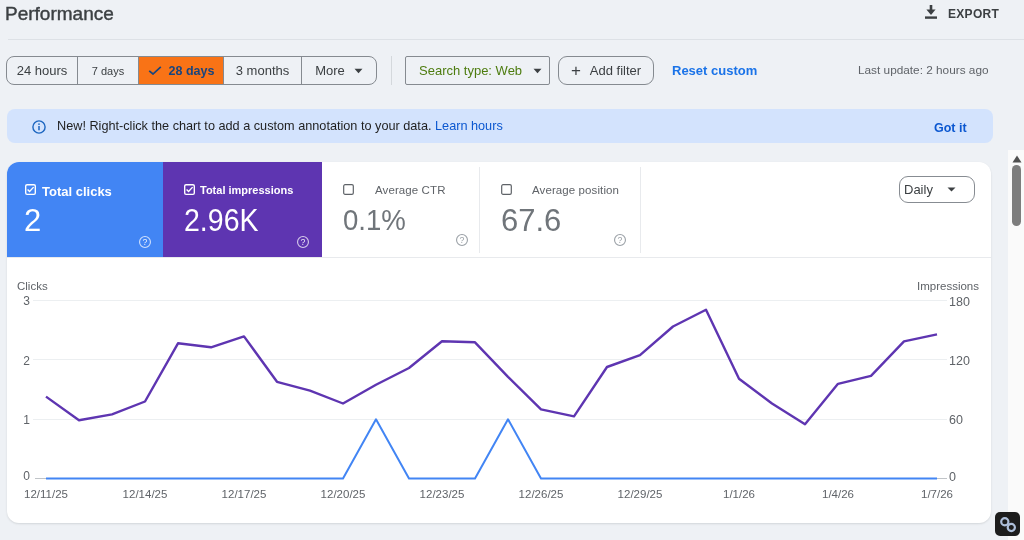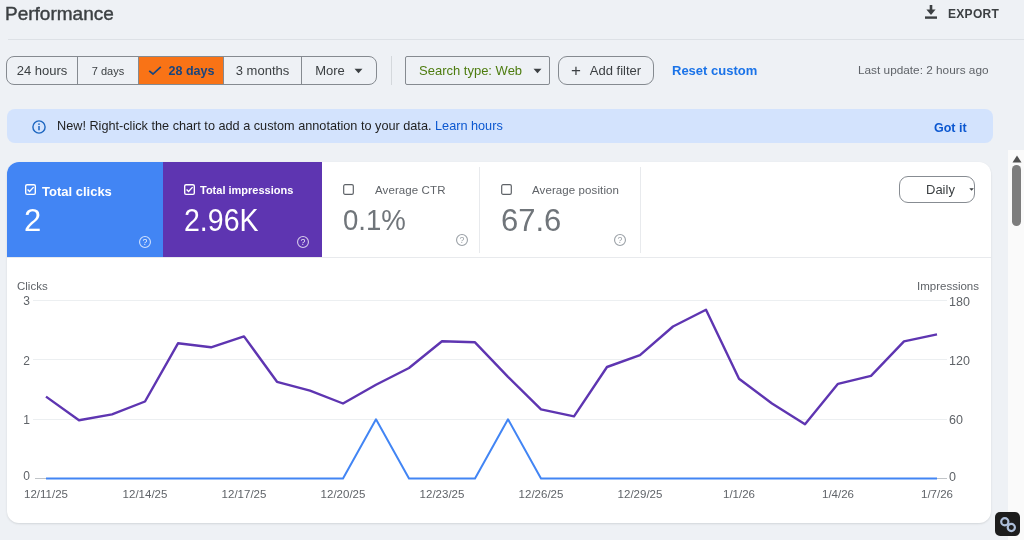--- a/index.html
+++ b/index.html
@@ -99,7 +99,7 @@
     <text x="6.5" y="9.6" font-size="9.5" fill="#9aa0a6" text-anchor="middle" font-family="Liberation Sans">?</text>
   </svg>
 
-<div class="abs" style="left:899px; top:176px; width:76px; height:27px; border:1px solid #878c92; border-radius:9px; display:flex; align-items:center; padding-left:26px; font-size:13px; color:#3c4043;">Daily<svg width="9" height="5" viewBox="0 0 9 5" style="margin-left:14px;">
+<div class="abs" style="left:899px; top:176px; width:76px; height:27px; border:1px solid #878c92; border-radius:9px; display:flex; align-items:center; padding-left:4px; font-size:13px; color:#3c4043;">Daily<svg width="9" height="5" viewBox="0 0 9 5" style="margin-left:14px;">
       <path d="M0.5 0.5 L4.5 4.6 L8.5 0.5 z" fill="#3c4043"></path>
     </svg></div>
 

